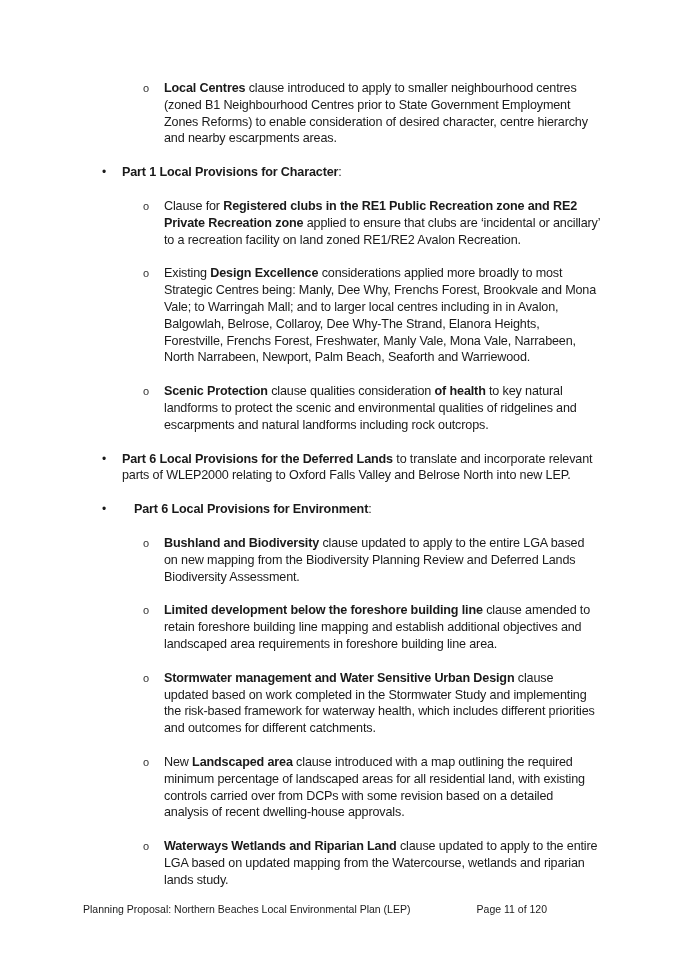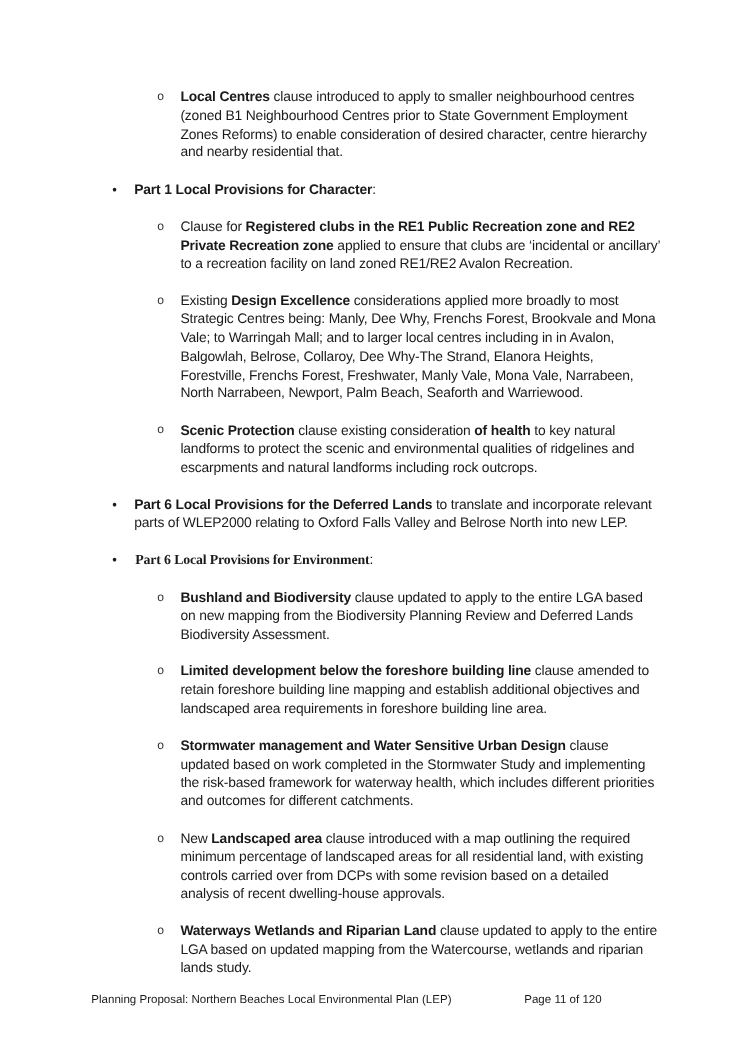--- a/index.html
+++ b/index.html
@@ -74,7 +74,7 @@
 
     <div class="l2">
       <span class="bullet">o</span>
-      <b>Local Centres</b><span> clause introduced to apply to smaller neighbourhood centres (zoned B1 Neighbourhood Centres prior to State Government Employment Zones Reforms) to enable consideration of desired character, centre hierarchy and nearby residential that.</span>
+      <b>Local Centres</b><span> clause introduced to apply to smaller neighbourhood centres (zoned B1 Neighbourhood Centres prior to State Government Employment Zones Reforms) to enable consideration of desired character, centre hierarchy and nearby escarpments areas.</span>
     </div>
 
     <div class="l1">

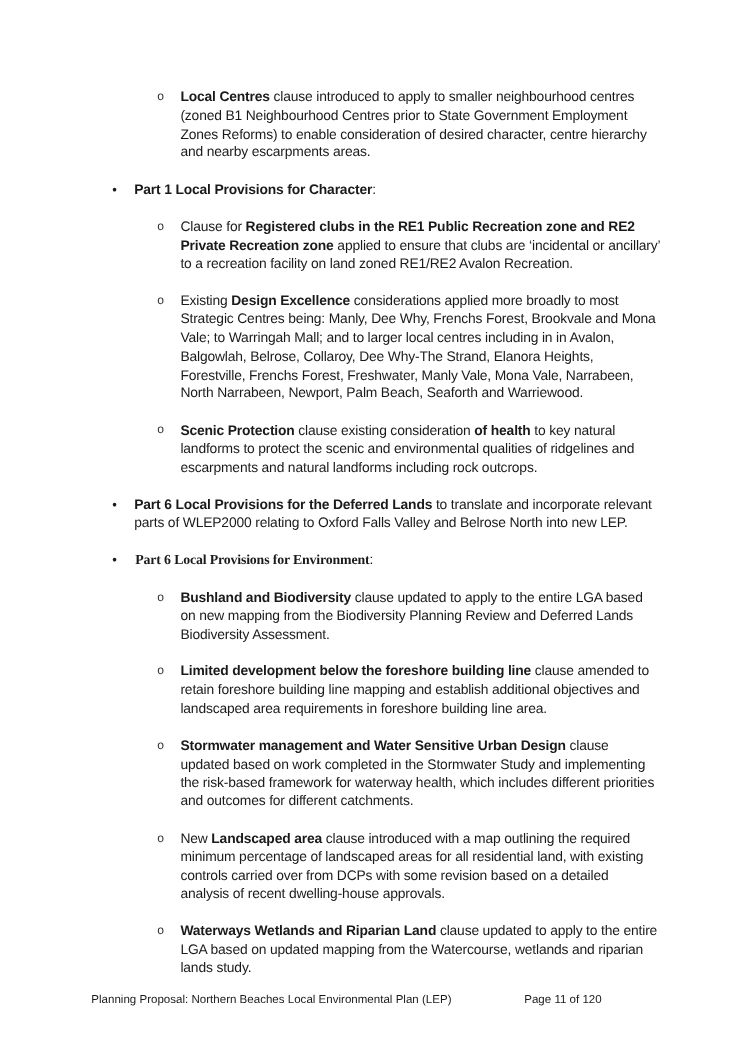--- a/index.html
+++ b/index.html
@@ -91,7 +91,7 @@
     </div>
     <div class="l2">
       <span class="bullet">o</span>
-      <b>Scenic Protection</b><span> clause existing consideration </span><b>of health</b><span> to key natural landforms to protect the scenic and environmental qualities of ridgelines and escarpments and natural landforms including rock outcrops.</span>
+      <b>Scenic Protection</b><span> clause qualities consideration </span><b>of health</b><span> to key natural landforms to protect the scenic and environmental qualities of ridgelines and escarpments and natural landforms including rock outcrops.</span>
     </div>
 
     <div class="l1">

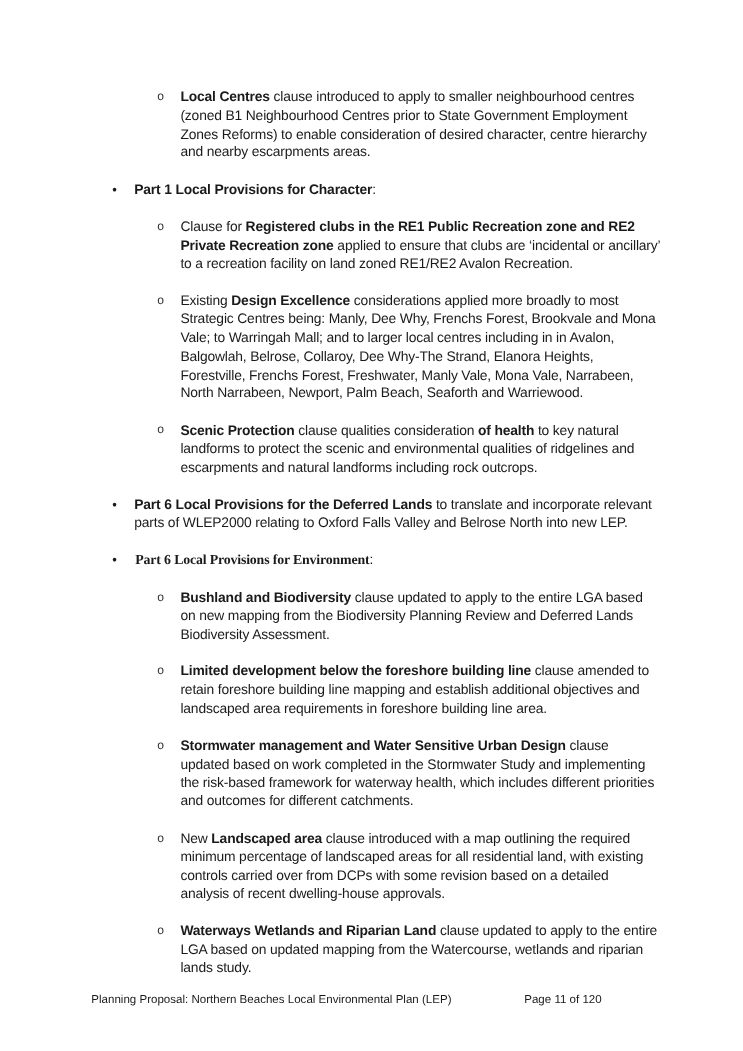--- a/index.html
+++ b/index.html
@@ -101,7 +101,7 @@
 
     <div class="l1">
       <span class="bullet">•</span>
-      <b style="margin-left:1px;font-family:Liberation Serif, serif;">Part 6 Local Provisions for Environment</b><span>:</span>
+      <b style="margin-left:12px;">Part 6 Local Provisions for Environment</b><span>:</span>
     </div>
     <div class="l2">
       <span class="bullet">o</span>

